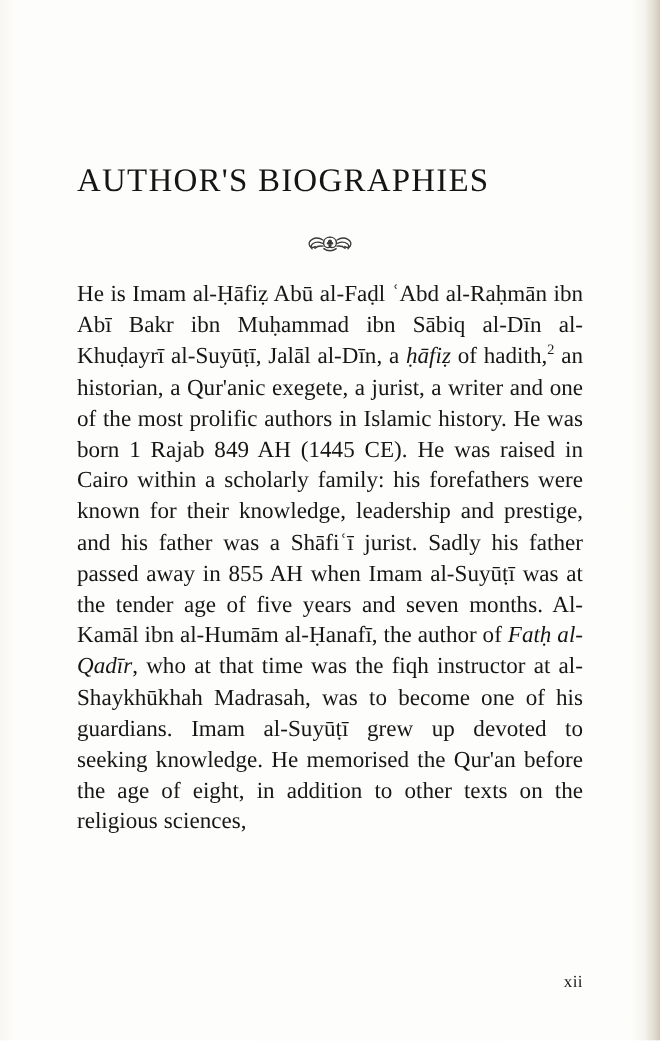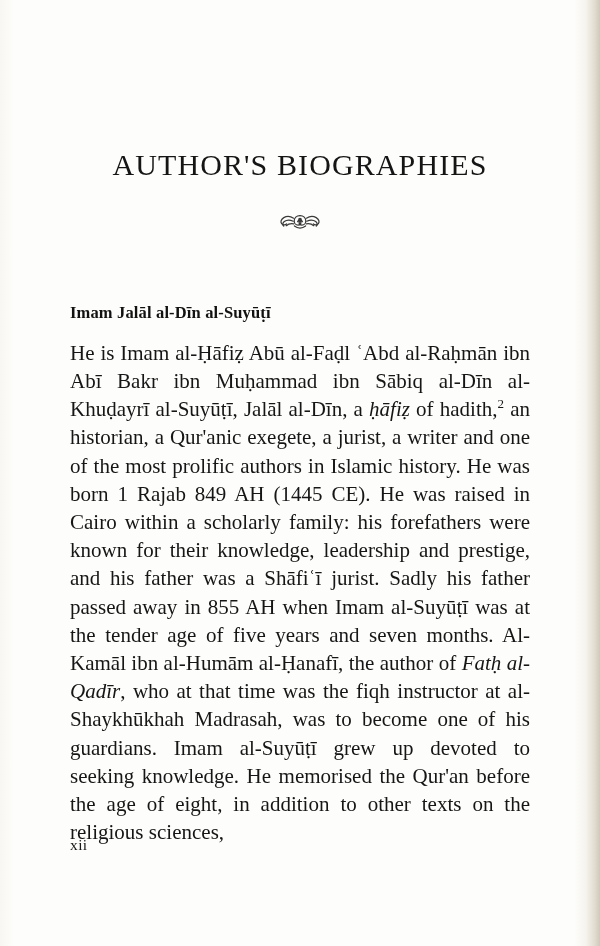--- a/index.html
+++ b/index.html
@@ -61,7 +61,7 @@
   .chapter-title {
     margin: 0;
     padding-top: 148px;
-    text-align: center;
+    text-align: left;
     font-family: "Liberation Serif", "DejaVu Serif", serif;
     font-weight: 400;
     font-size: 30px;

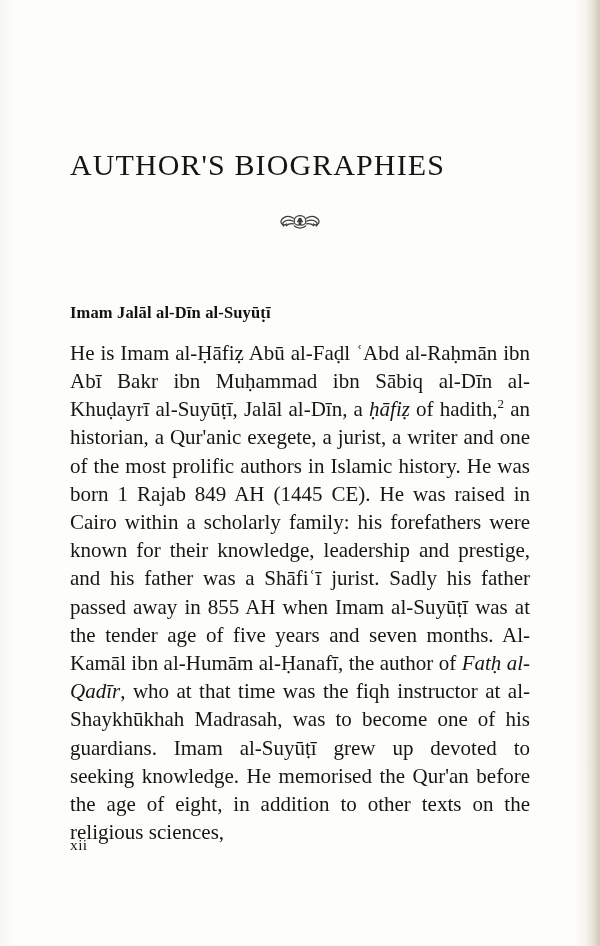--- a/index.html
+++ b/index.html
@@ -180,7 +180,6 @@
       </svg>
     </div>
 
-    <h2 class="section-heading">Imam Jalāl al-Dīn al-Suyūṭī</h2>
 
     <p class="body-paragraph"><span>He is Imam al-Ḥāfiẓ Abū al-Faḍl ʿAbd al-Raḥmān ibn Abī Bakr ibn Muḥammad ibn Sābiq al-Dīn al-Khuḍayrī al-Suyūṭī, Jalāl al-Dīn, a </span><span class="it">ḥāfiẓ</span><span> of hadith,</span><sup class="fn-ref">2</sup><span> an historian, a Qur'anic exegete, a jurist, a writer and one of the most prolific authors in Islamic history. He was born 1 Rajab 849 AH (1445 CE). He was raised in Cairo within a scholarly family: his forefathers were known for their knowledge, leadership and prestige, and his father was a Shāfiʿī jurist. Sadly his father passed away in 855 AH when Imam al-Suyūṭī was at the tender age of five years and seven months. Al-Kamāl ibn al-Humām al-Ḥanafī, the author of </span><span class="it">Fatḥ al-Qadīr</span><span>, who at that time was the fiqh instructor at al-Shaykhūkhah Madrasah, was to become one of his guardians. Imam al-Suyūṭī grew up devoted to seeking knowledge. He memorised the Qur'an before the age of eight, in addition to other texts on the religious sciences,</span></p>
 

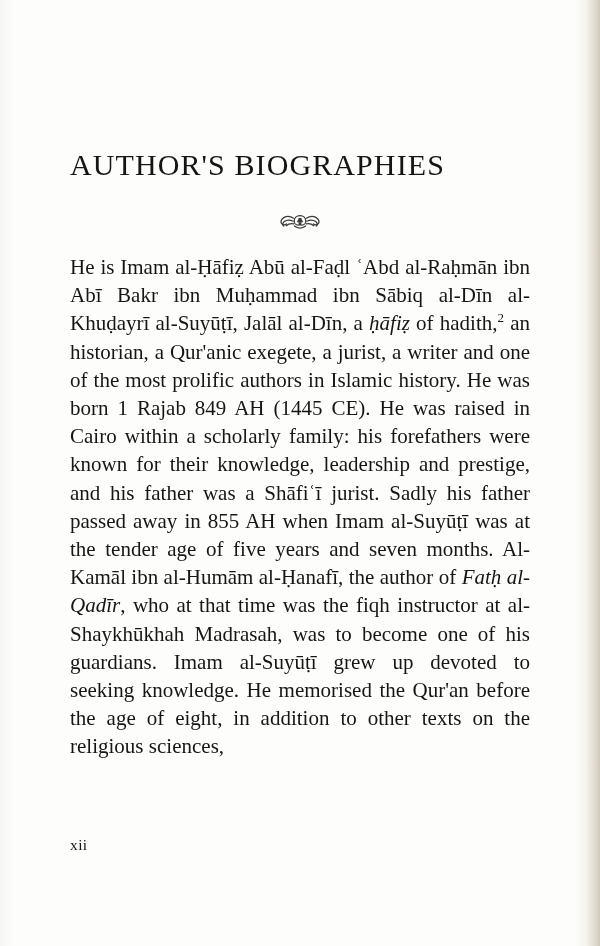--- a/index.html
+++ b/index.html
@@ -144,9 +144,9 @@
   .page-number {
     position: absolute;
     left: 0;
-    top: 836px;
+    top: 884px;
     width: 460px;
-    text-align: left;
+    text-align: right;
     font-size: 15.5px;
     color: #181818;
     letter-spacing: 0.4px;

